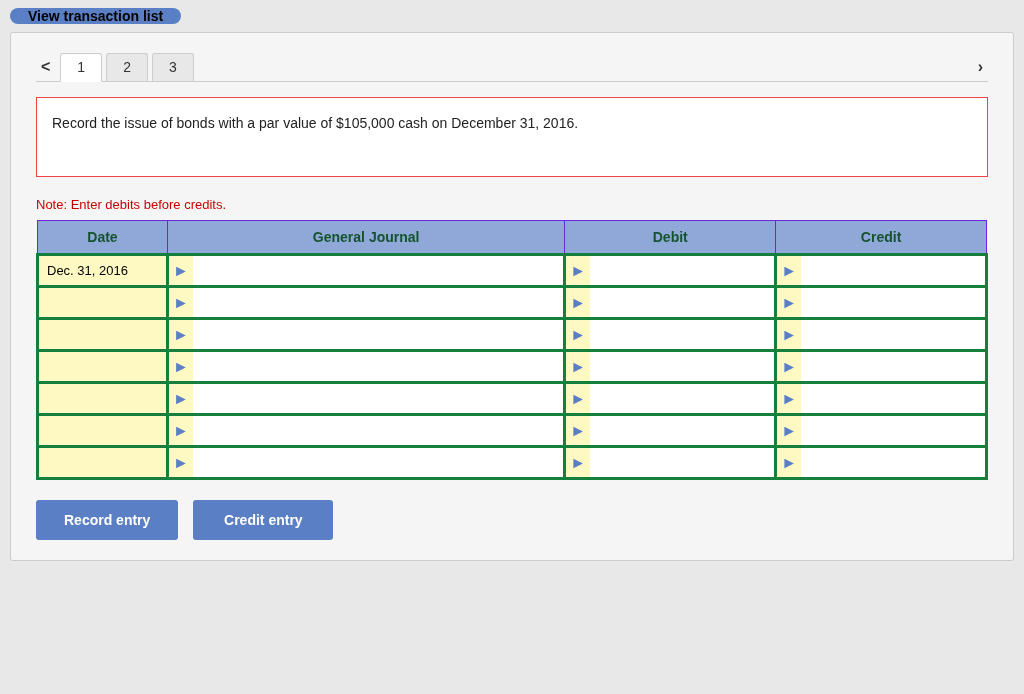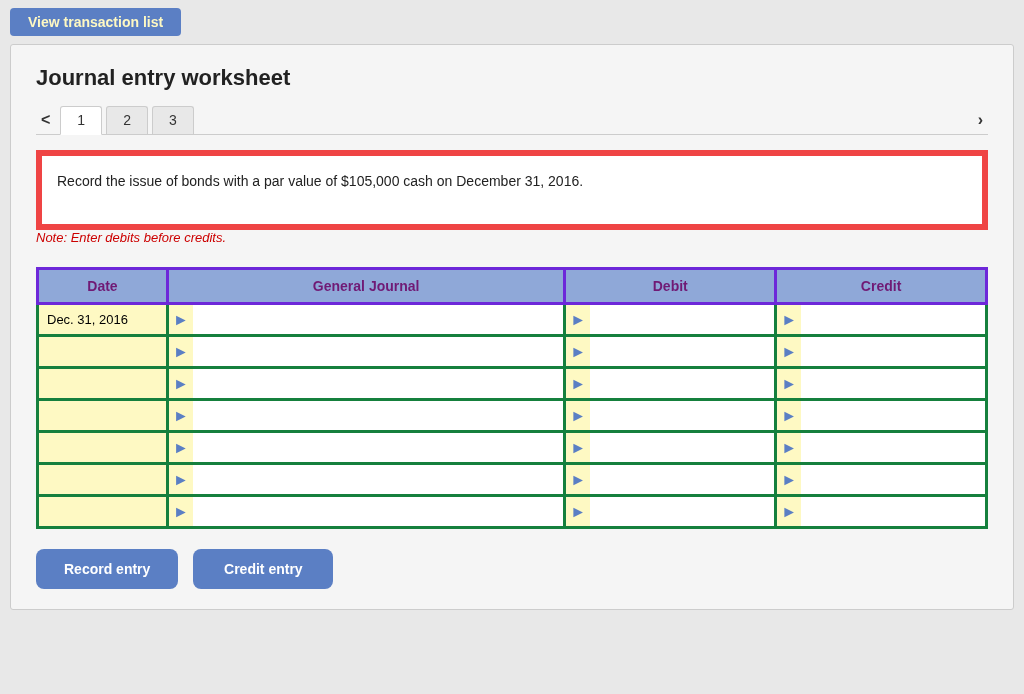--- a/index.html
+++ b/index.html
@@ -24,13 +24,13 @@
 
     .view-transaction-btn {
       background: #5b7fc4;
-      color: #fef9c3;
+      color: #000000;
       border: none;
-      padding: 6px 18px;
-      font-size: 14px;
-      font-weight: bold;
-      cursor: pointer;
-      border-radius: 4px;
+      padding: 0 18px;
+      font-size: 14px;
+      font-weight: bold;
+      cursor: pointer;
+      border-radius: 10px;
     }
 
     .main-container {

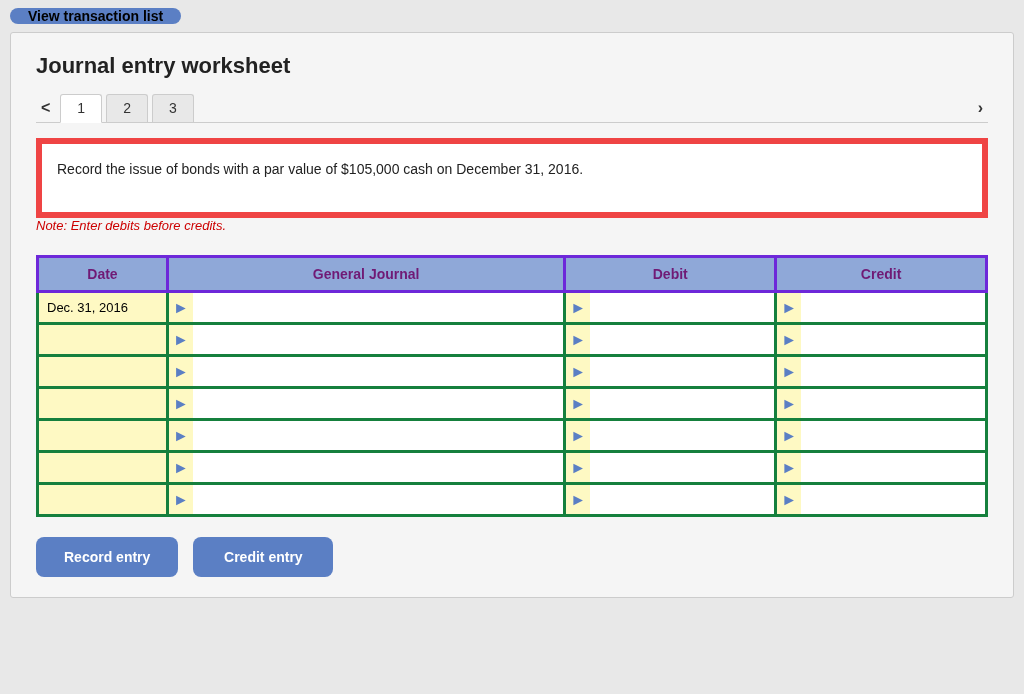--- a/index.html
+++ b/index.html
@@ -206,7 +206,6 @@
 
 <div class="main-container">
 
-  <div class="worksheet-title">Journal entry worksheet</div>
 
   <div style="display:flex; align-items:center; border-bottom:1px solid #ccc; margin-bottom:15px;">
     <span class="tab-nav-left">&lt;</span>

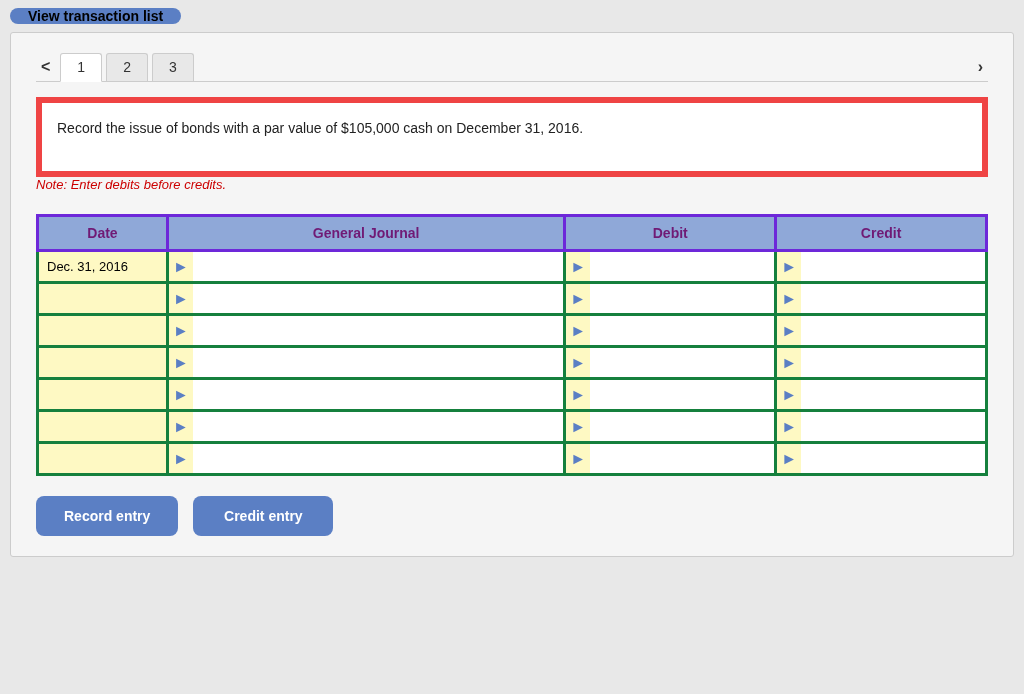--- a/index.html
+++ b/index.html
@@ -49,10 +49,10 @@
     }
 
     .instruction-box {
-      border: 6px solid #ef4444;
+      border: 1px solid #ef4444;
       background: white;
       padding: 15px 15px;
-      margin-bottom: 0;
+      margin-bottom: 20px;
       min-height: 80px;
       font-size: 14px;
       color: #222;

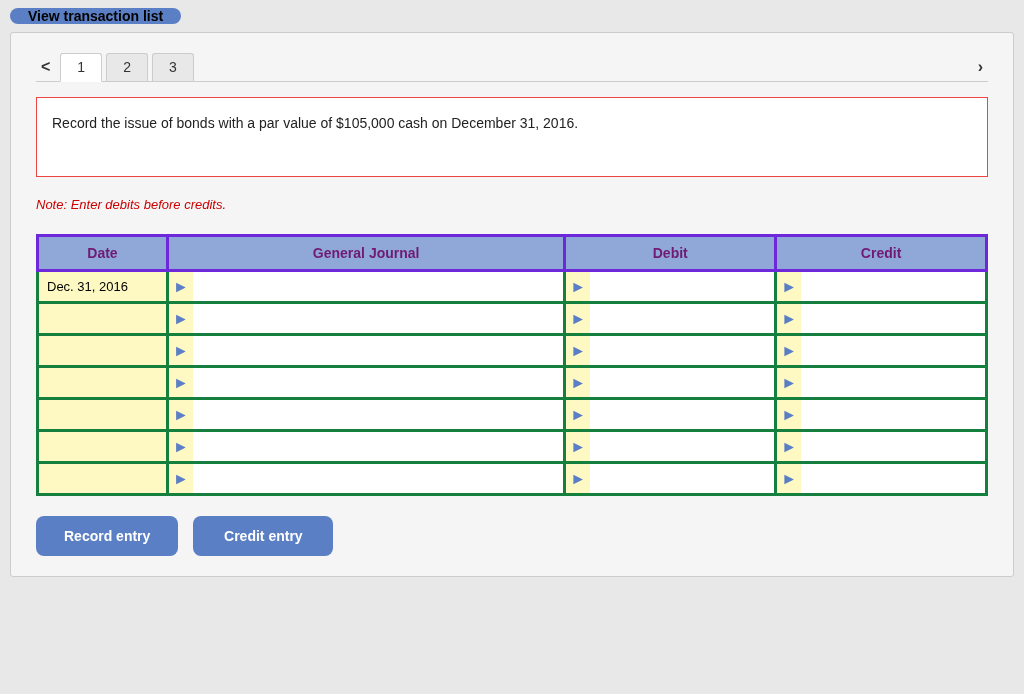--- a/index.html
+++ b/index.html
@@ -62,8 +62,7 @@
     .note-text {
       color: #cc0000;
       font-size: 13px;
-      margin-bottom: 22px;
-      font-style: italic;
+      margin-bottom: 8px;
     }
 
     .journal-table {

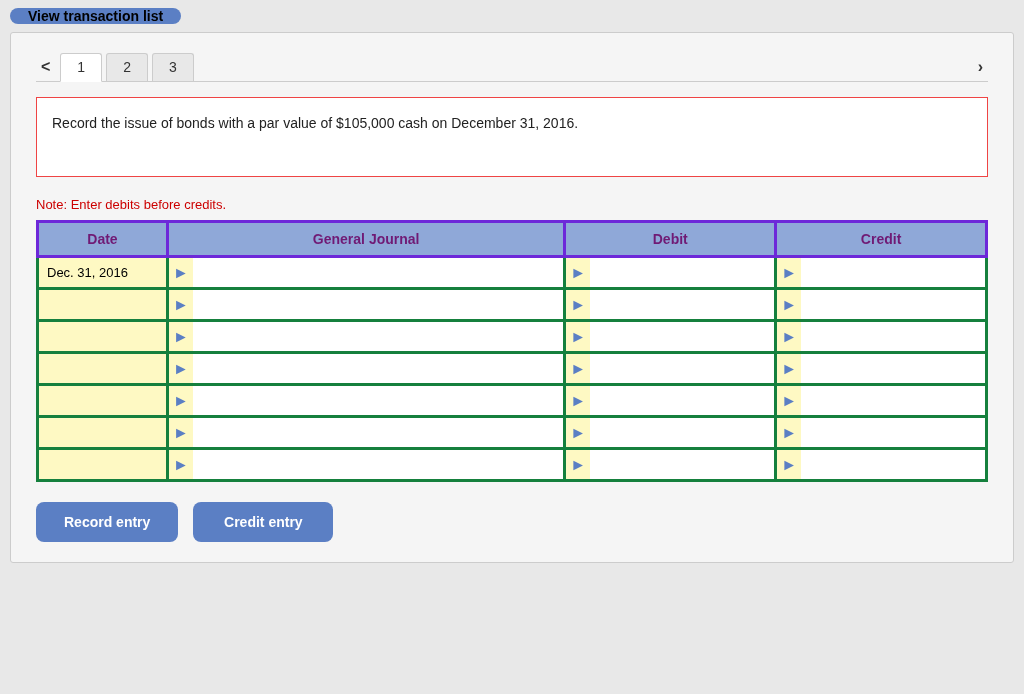--- a/index.html
+++ b/index.html
@@ -73,10 +73,10 @@
 
     .journal-table th {
       background: #8fa8d8;
-      color: #701a75;
+      color: #14532d;
       font-weight: bold;
       padding: 8px 10px;
-      border: 3px solid #6d28d9;
+      border: 1px solid #6d28d9;
       text-align: center;
       font-size: 14px;
     }

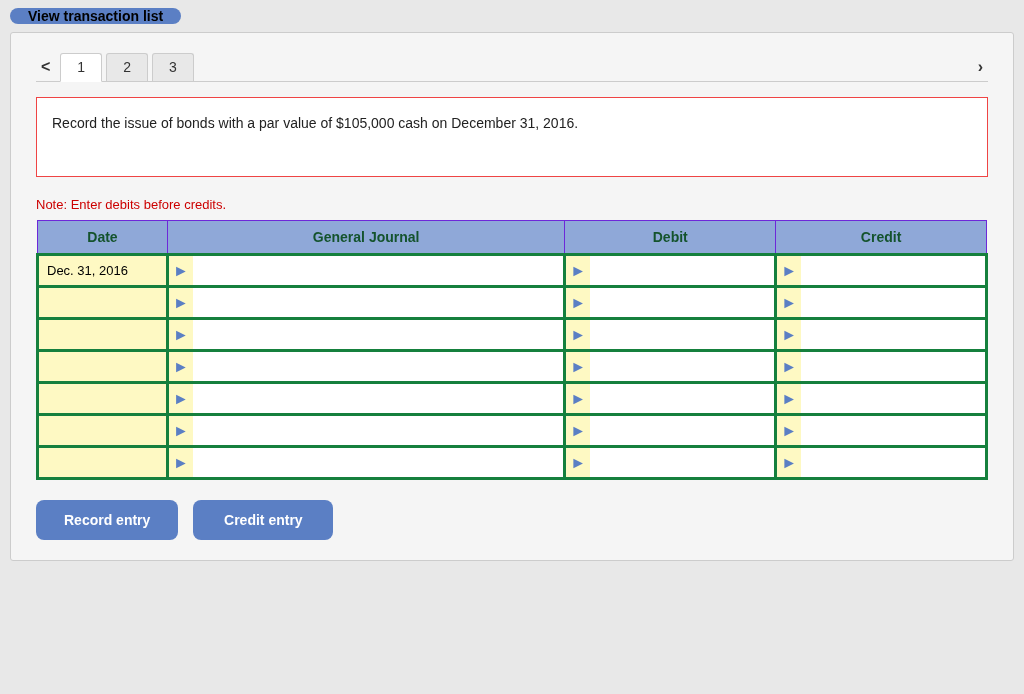--- a/index.html
+++ b/index.html
@@ -149,7 +149,7 @@
       font-size: 14px;
       font-weight: bold;
       cursor: pointer;
-      border-radius: 8px;
+      border-radius: 3px;
       min-width: 140px;
     }
 

